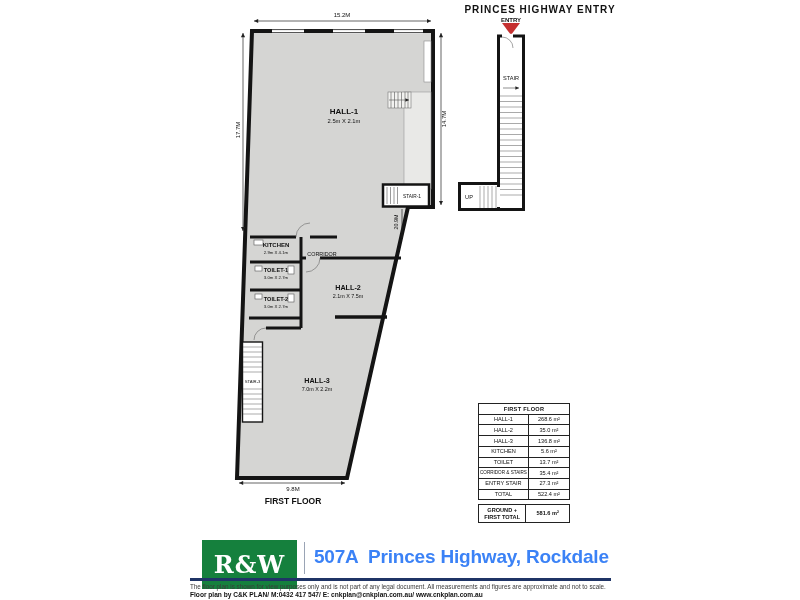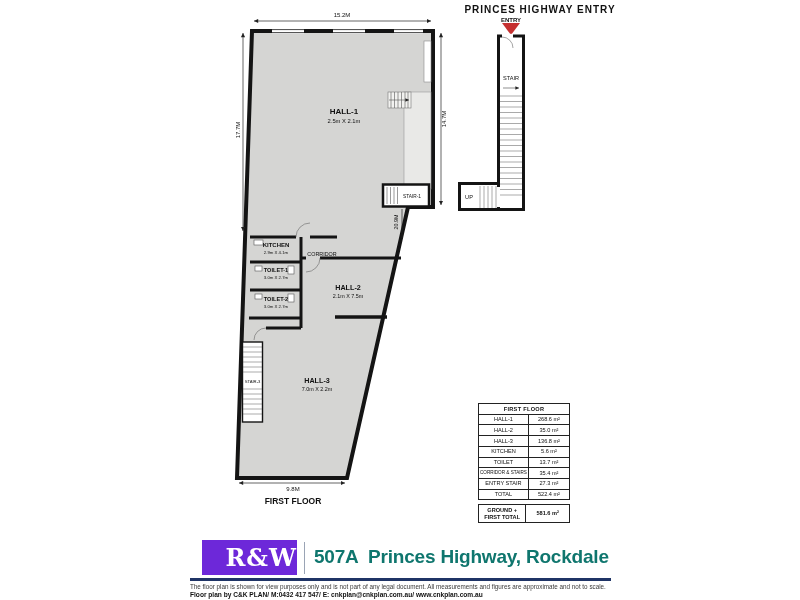--- a/index.html
+++ b/index.html
@@ -19,8 +19,8 @@
   .area-table .total-box{margin-top:4px;}
   .area-table .total-box td{white-space:normal;font-weight:bold;}
   
-  .logo{position:absolute;left:202px;top:540px;width:95px;height:35px;background:#6d28d9;
-        display:flex;align-items:center;justify-content:flex-end;color:#fff;
+  .logo{position:absolute;left:202px;top:540px;width:95px;height:49px;background:#15803d;
+        display:flex;align-items:center;justify-content:center;color:#fff;
         font-family:"DejaVu Serif",serif;font-weight:bold;font-size:24px;letter-spacing:1px;}
   .logo-divider{position:absolute;left:304px;top:542px;width:1px;height:32px;background:#9aa4b5;}
   .address{position:absolute;left:314px;top:546px;font-size:19px;font-weight:bold;color:#0f766e;

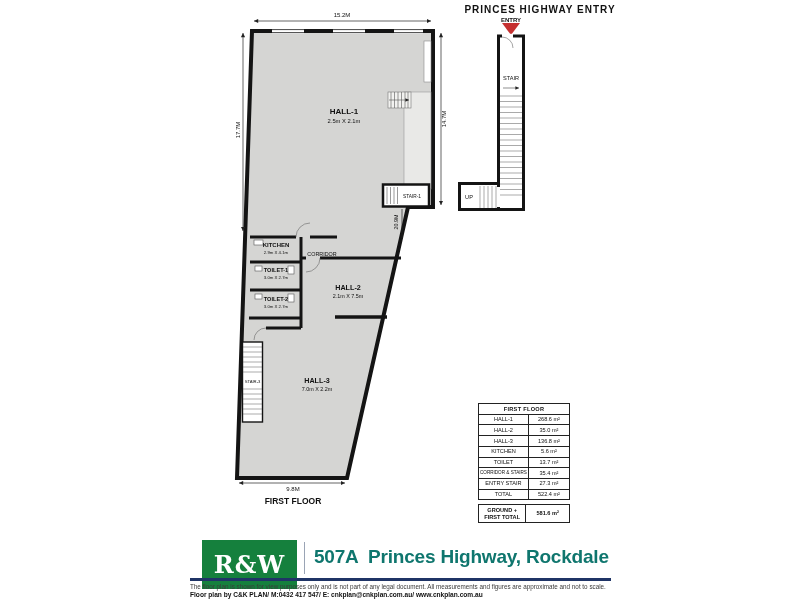--- a/index.html
+++ b/index.html
@@ -23,7 +23,7 @@
         display:flex;align-items:center;justify-content:center;color:#fff;
         font-family:"DejaVu Serif",serif;font-weight:bold;font-size:24px;letter-spacing:1px;}
   .logo-divider{position:absolute;left:304px;top:542px;width:1px;height:32px;background:#9aa4b5;}
-  .address{position:absolute;left:314px;top:546px;font-size:19px;font-weight:bold;color:#0f766e;
+  .address{position:absolute;left:314px;top:546px;font-size:19px;font-weight:bold;color:#3b82f6;
         white-space:pre;letter-spacing:-.2px;}
   .navy-rule{position:absolute;left:190px;top:578px;width:421px;height:2.5px;background:#1f3466;}
   .disclaimer{position:absolute;left:190px;top:583px;font-size:6.3px;color:#3a3a3a;white-space:nowrap;}

